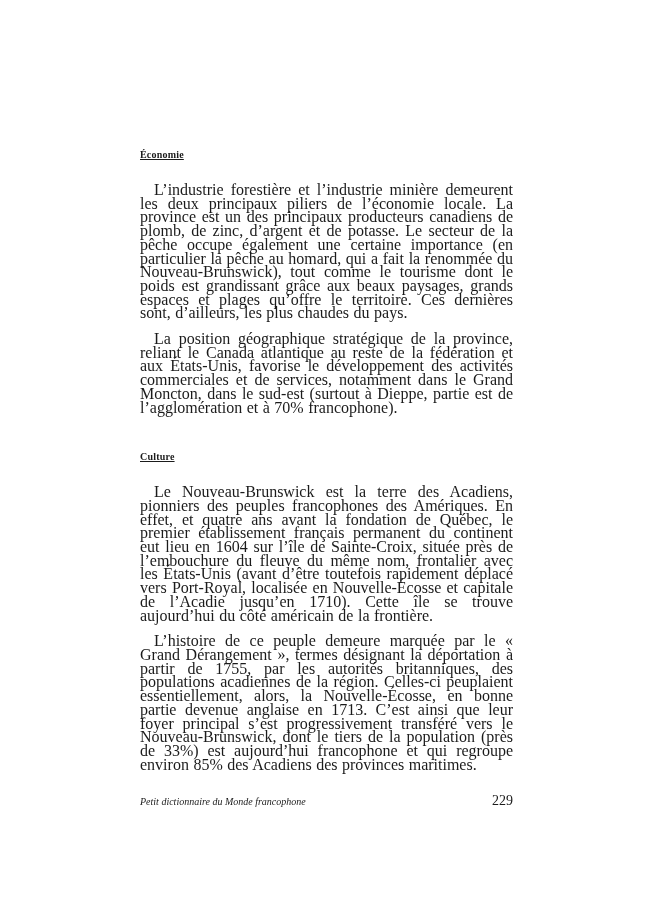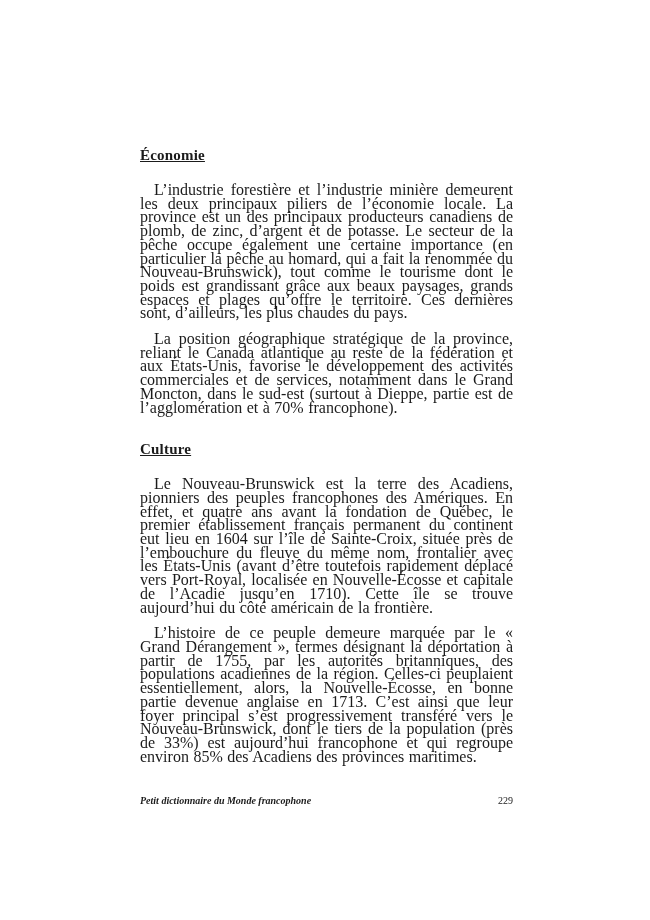--- a/index.html
+++ b/index.html
@@ -25,7 +25,7 @@
   .section { display: block; }
   .section + .section { margin-top: 28px; }
   h2.heading {
-    font-size: 15px;
+    font-size: 10px;
     line-height: 14px;
     font-weight: bold;
     text-decoration: underline;

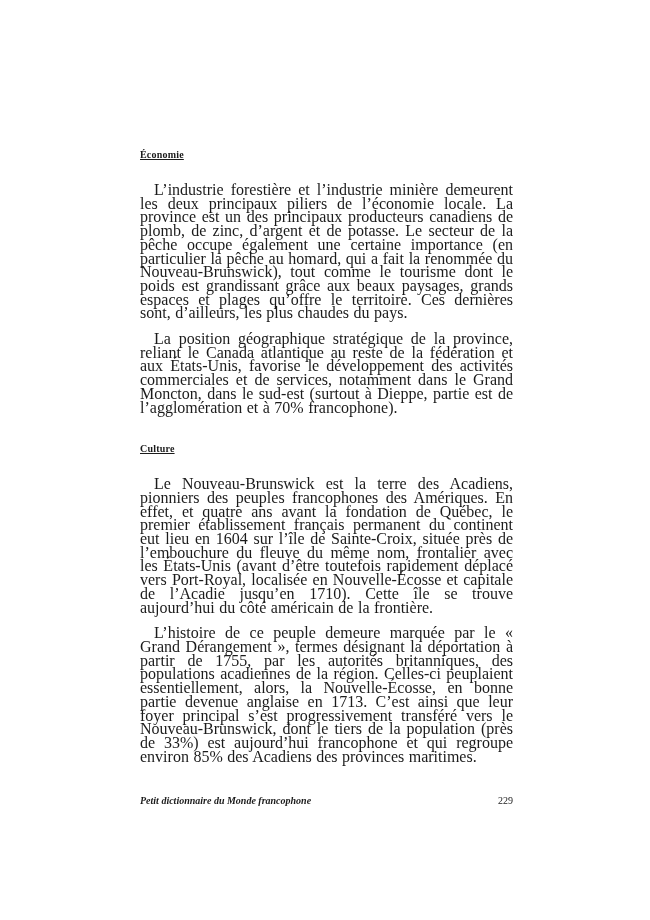--- a/index.html
+++ b/index.html
@@ -23,7 +23,7 @@
     width: 373px;
   }
   .section { display: block; }
-  .section + .section { margin-top: 28px; }
+  .section + .section { margin-top: 36px; }
   h2.heading {
     font-size: 10px;
     line-height: 14px;

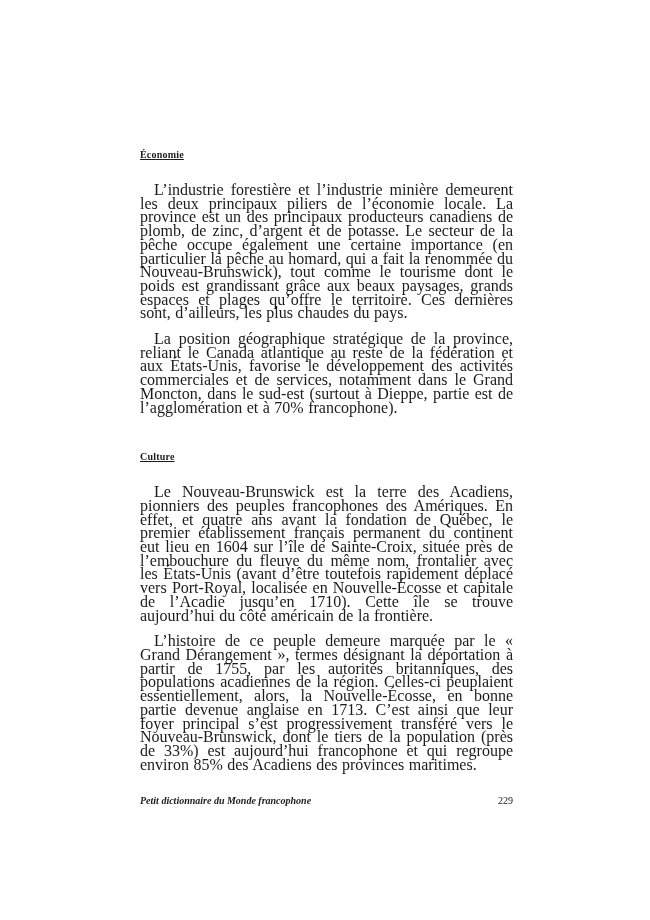--- a/index.html
+++ b/index.html
@@ -54,7 +54,6 @@
   }
   .footer .book-title {
     font-style: italic;
-    font-weight: bold;
   }
   .footer .page-number {
     font-style: normal;

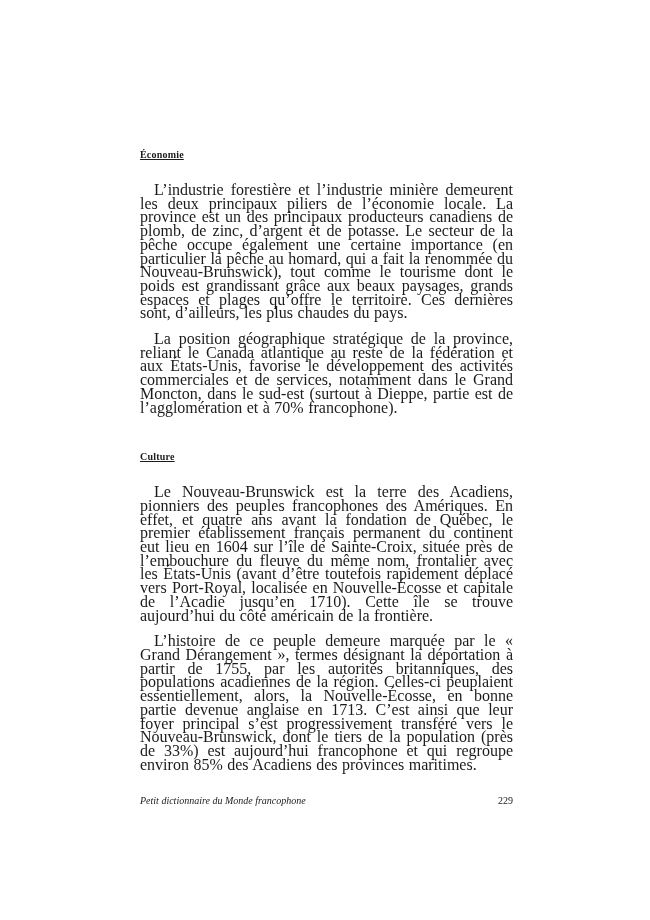--- a/index.html
+++ b/index.html
@@ -57,7 +57,7 @@
   }
   .footer .page-number {
     font-style: normal;
-    font-size: 10px;
+    font-size: 14px;
   }
 </style>
 </head>

